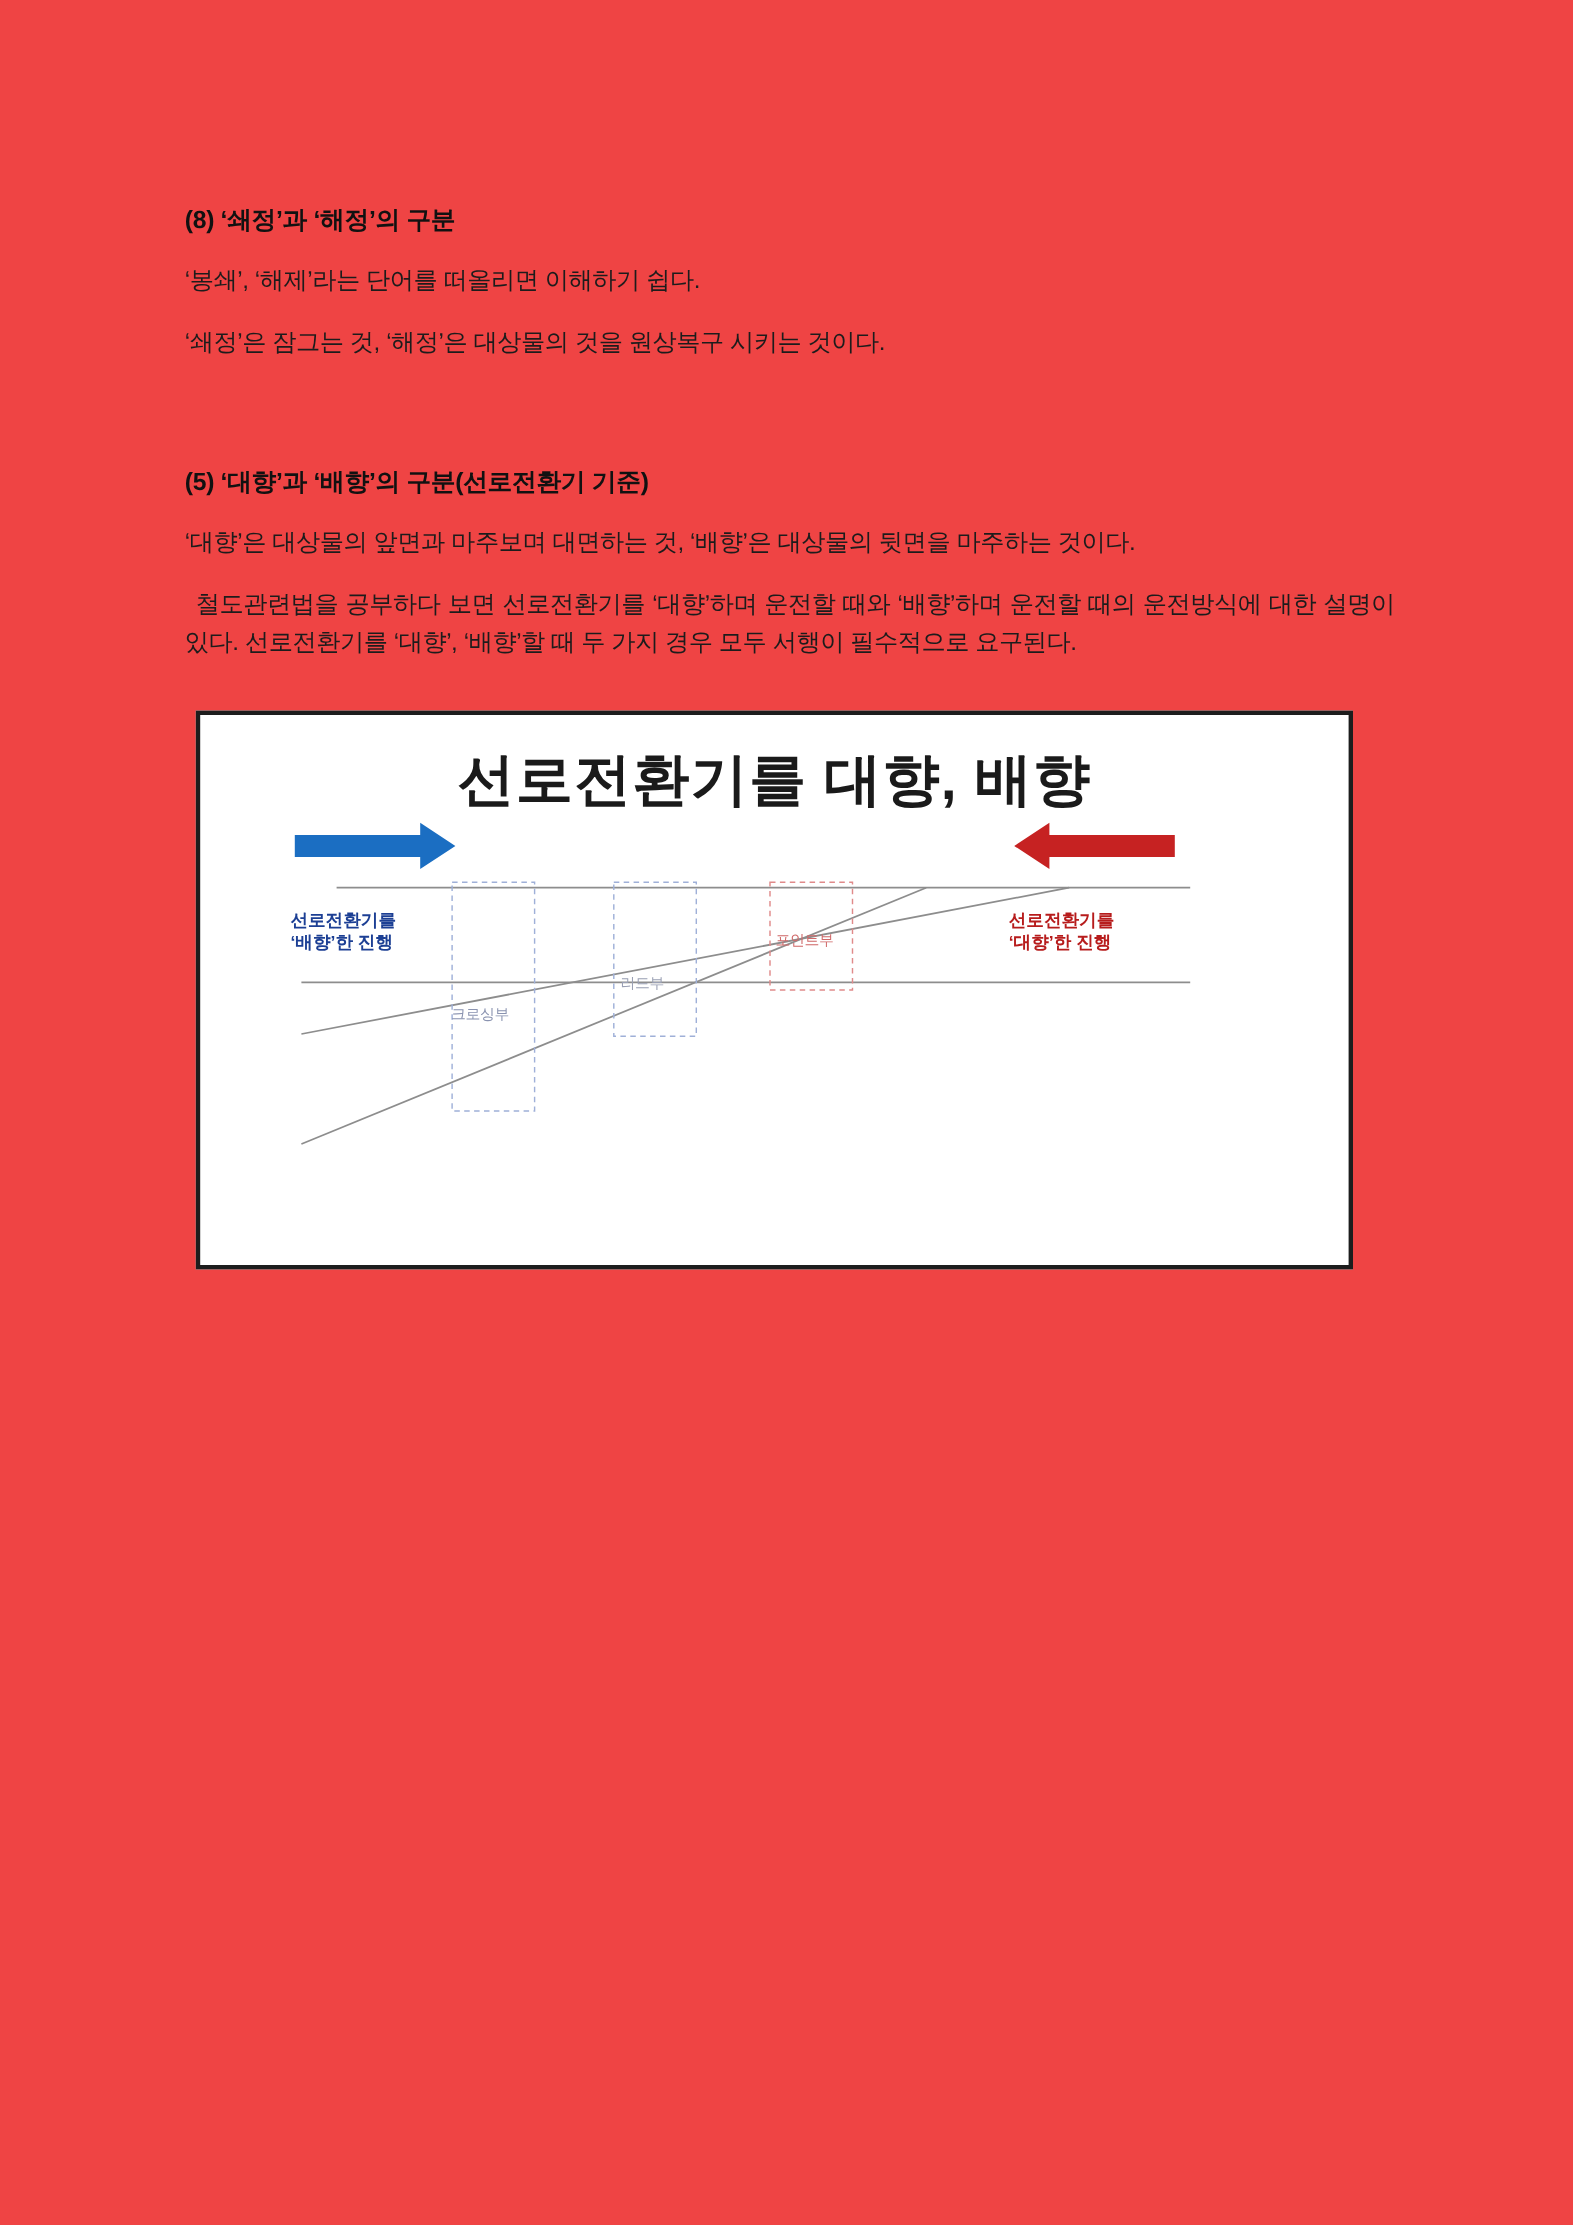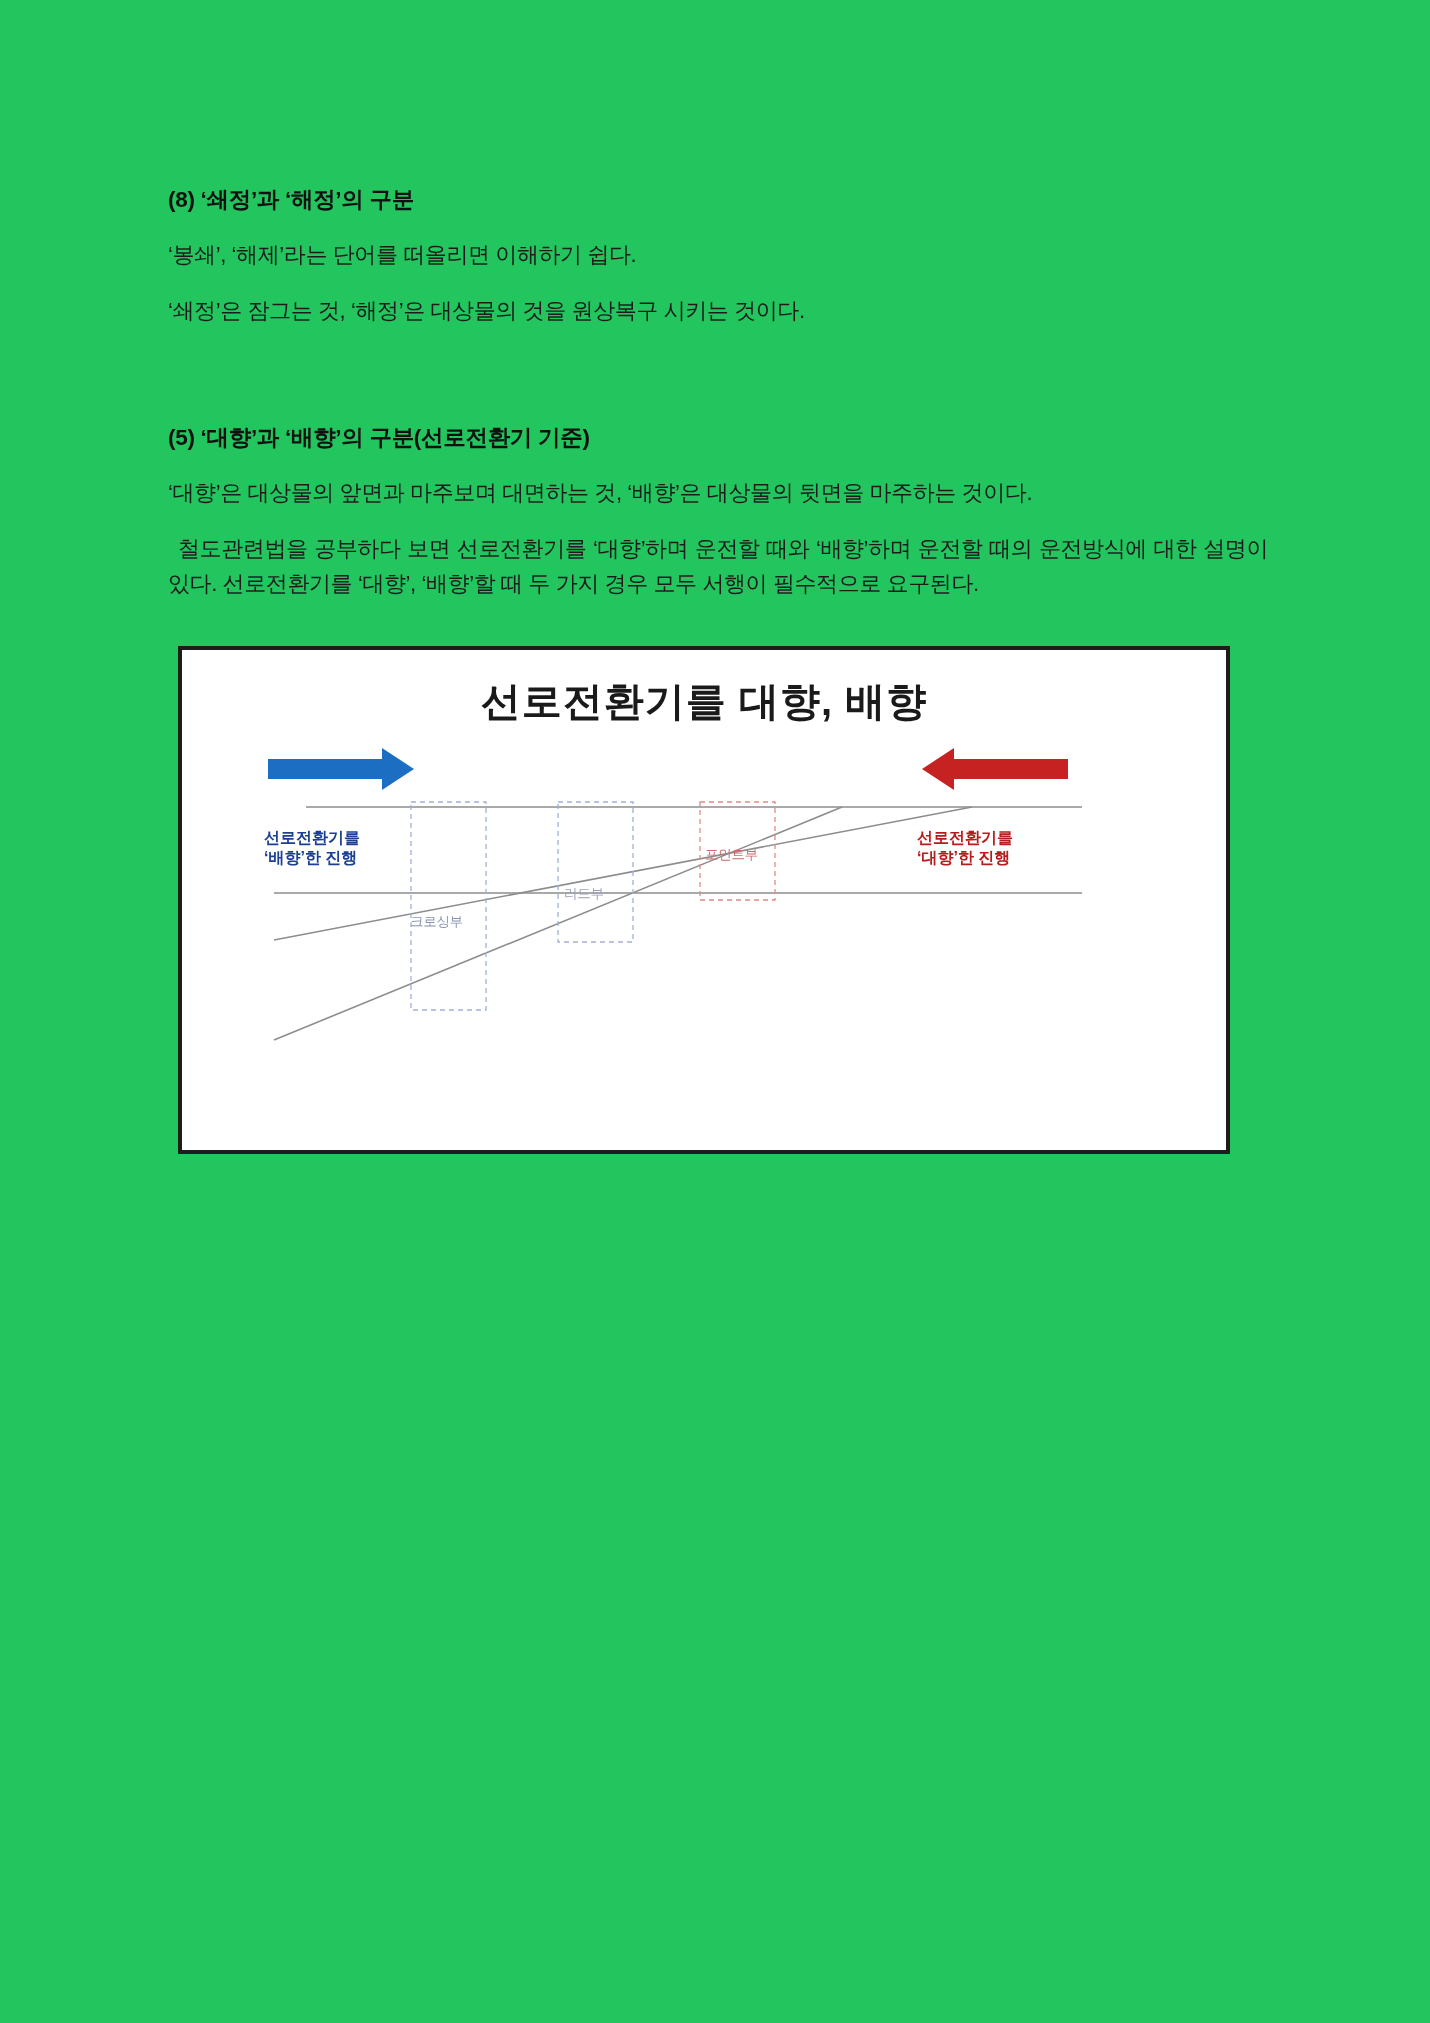--- a/index.html
+++ b/index.html
@@ -18,7 +18,7 @@
   .page {
     position: absolute;
     inset: 0;
-    background: #22c55e;
+    background: #ef4444;
   }
   .content {
     position: absolute;

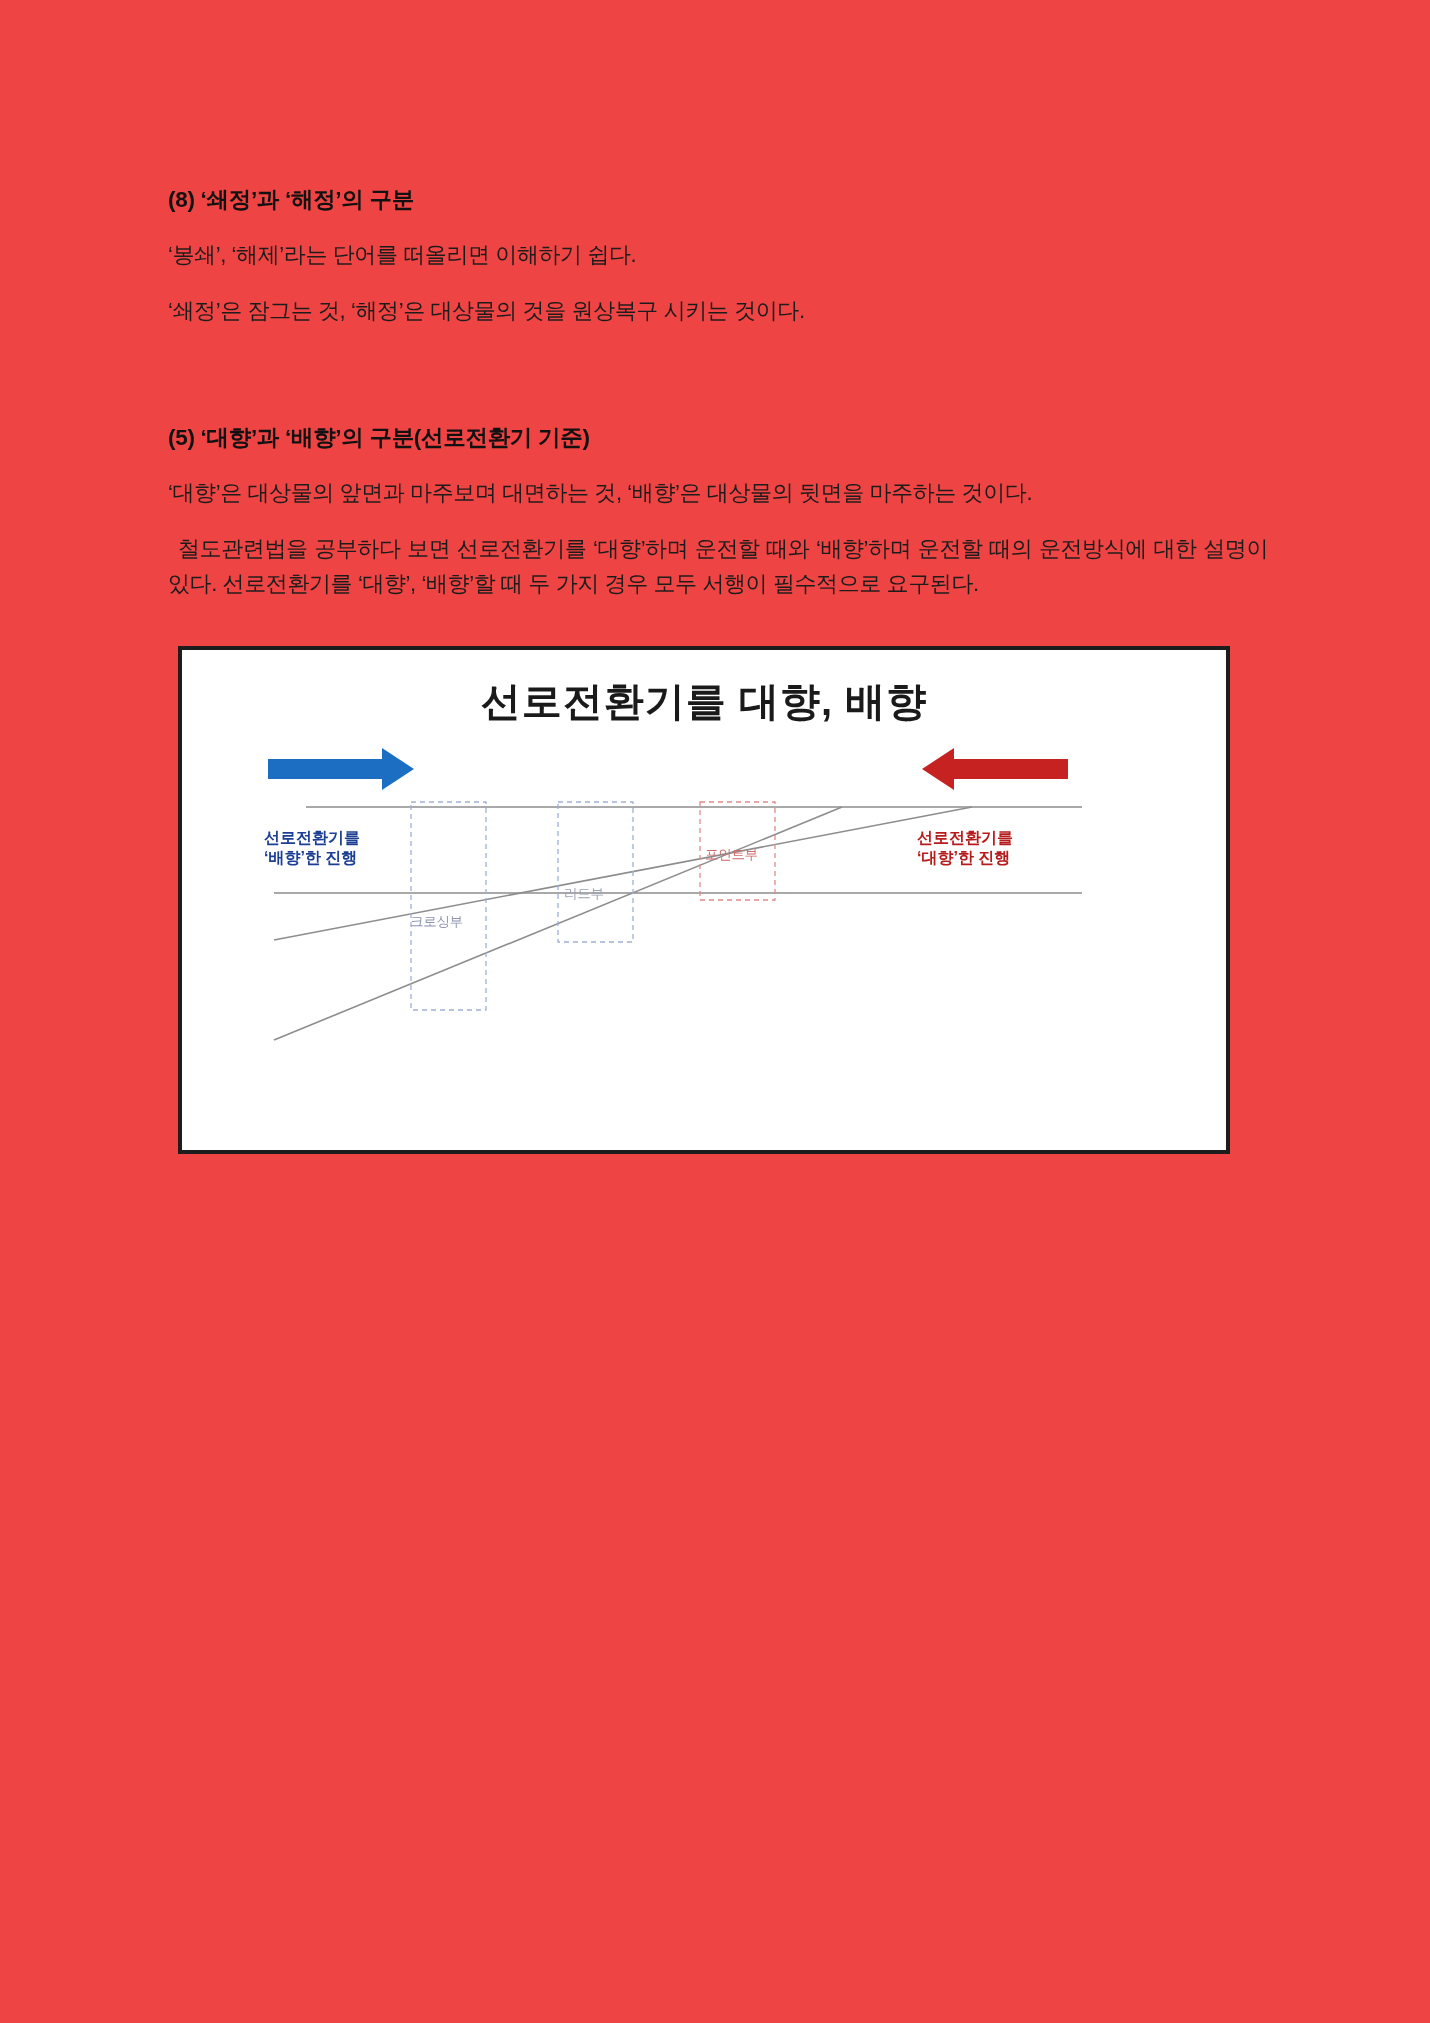--- a/index.html
+++ b/index.html
@@ -75,7 +75,7 @@
     left: 0;
     right: 0;
     text-align: center;
-    font-size: 40px;
+    font-size: 52px;
     font-weight: 700;
     color: #1a1a1a;
     letter-spacing: 1px;

